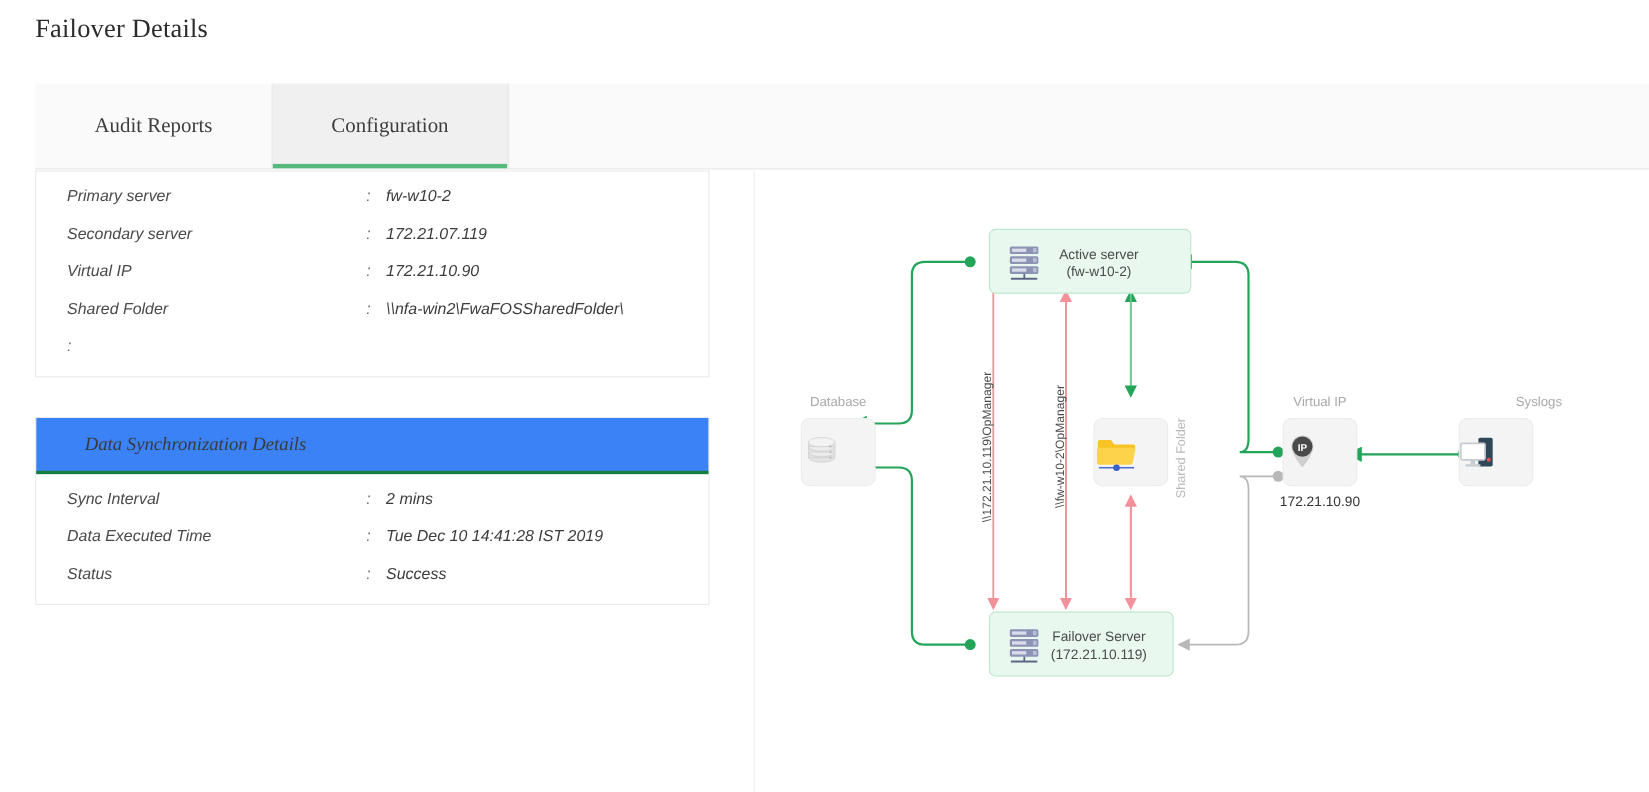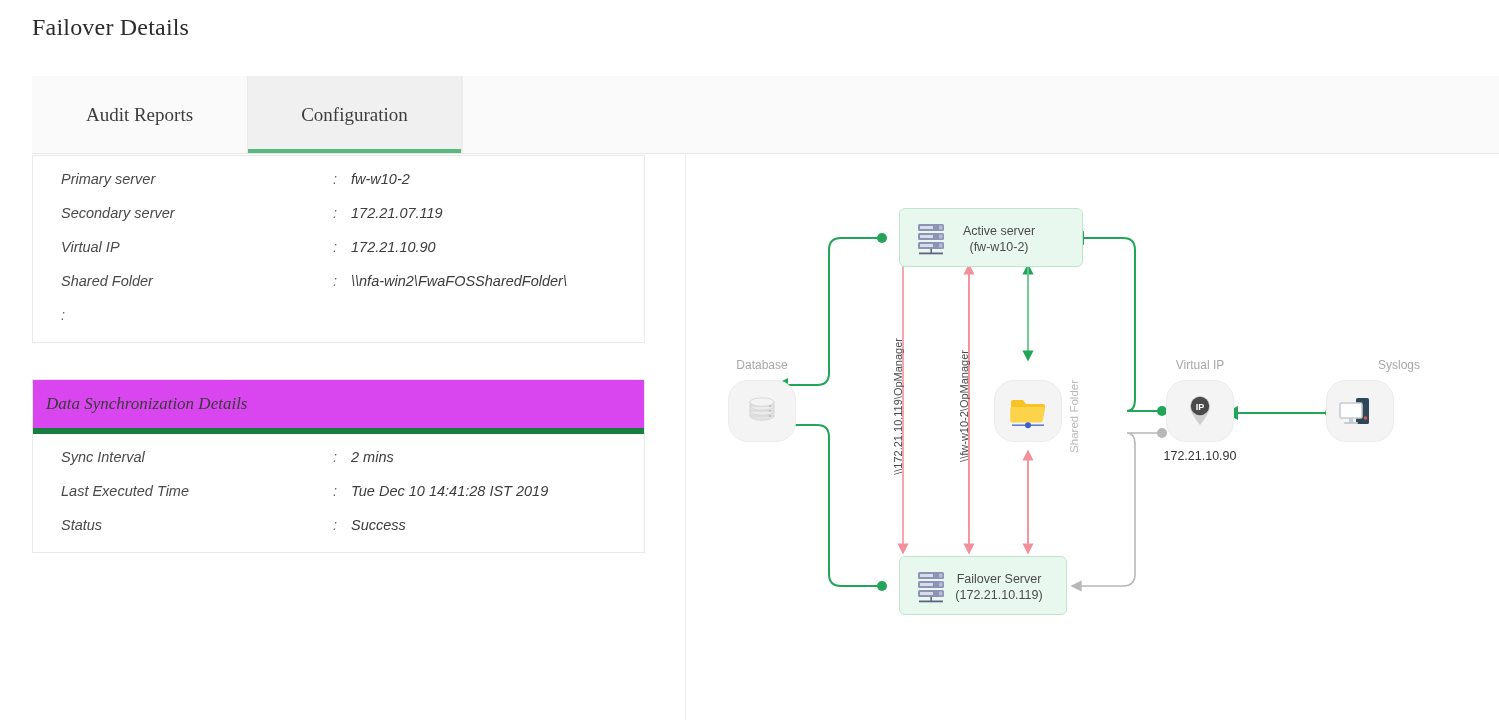--- a/index.html
+++ b/index.html
@@ -61,9 +61,9 @@
   }
   .card + .card{margin-top:36px;}
   .card-header{
-    background:#d946ef;
-    border-bottom:6px solid #15803d;
-    padding:14px 0 14px 13px;
+    background:#3b82f6;
+    border-bottom:3px solid #15803d;
+    padding:14px 0 14px 44px;
     font-family:"Liberation Serif", serif;
     font-size:17px;color:#3a3a3a;
   }

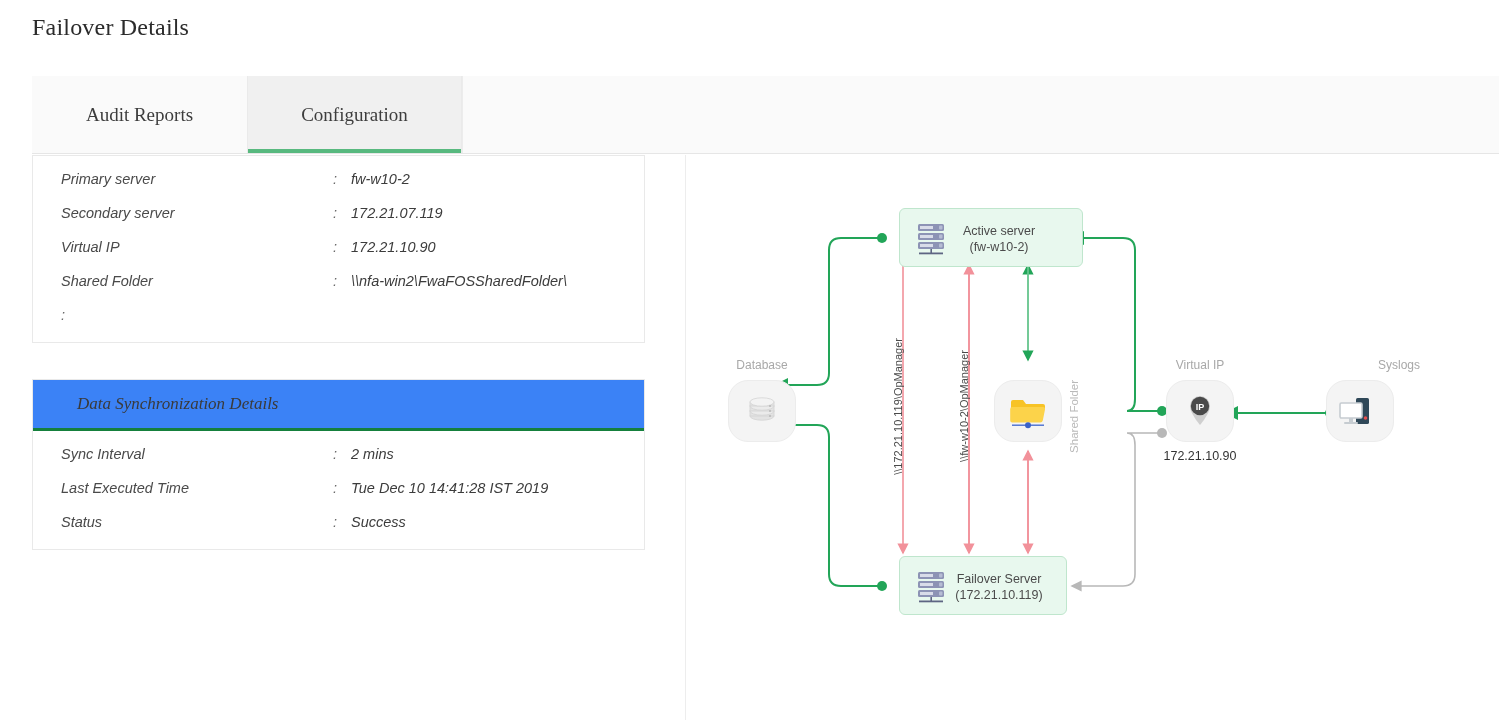--- a/index.html
+++ b/index.html
@@ -106,9 +106,9 @@
     width:68px;height:62px;
     background:#f4f4f4;
     border:1px solid #ececec;
-    border-radius:20px;
-    box-sizing:border-box;
-    display:flex;align-items:center;justify-content:center;
+    border-radius:8px;
+    box-sizing:border-box;
+    display:flex;align-items:center;
   }
   .cap{
     position:absolute;

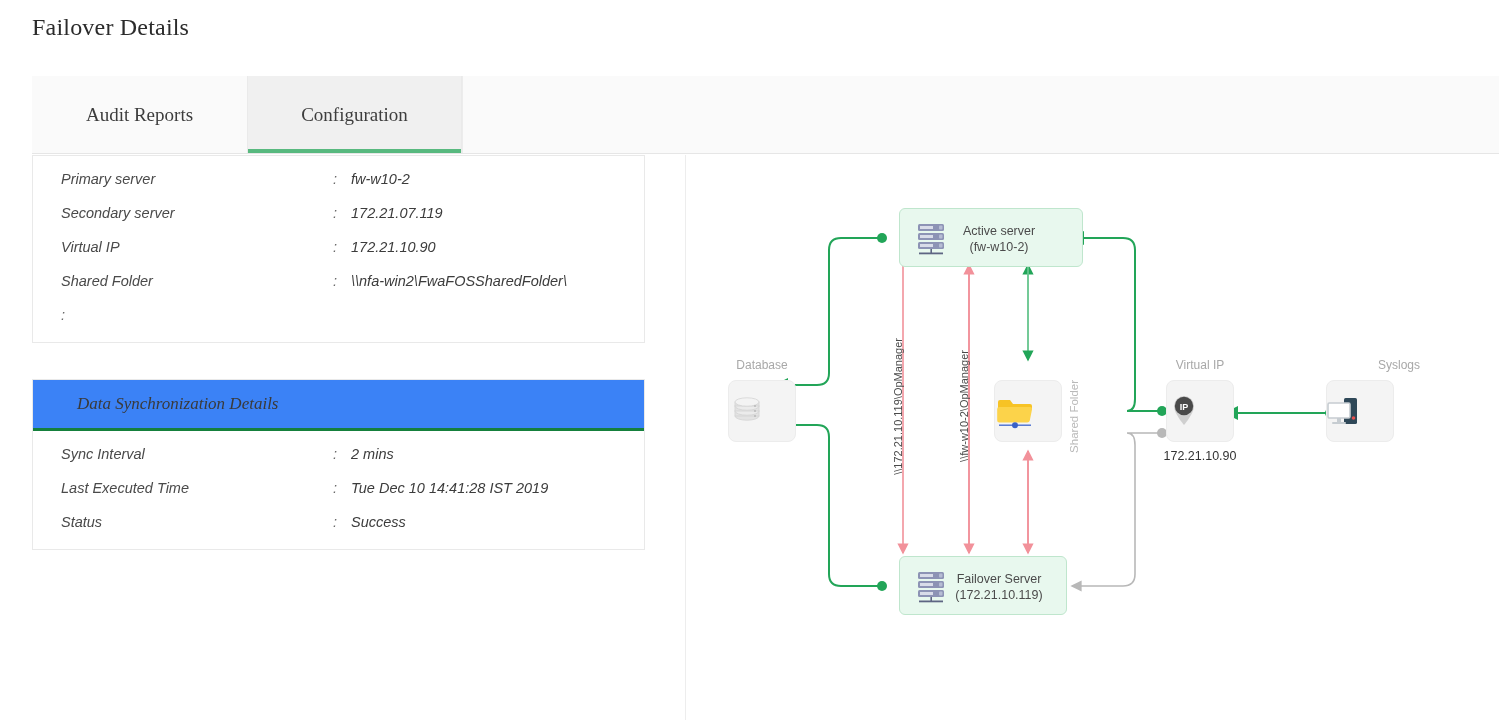--- a/index.html
+++ b/index.html
@@ -186,7 +186,7 @@
         <div class="v">2 mins</div>
       </div>
       <div class="row">
-        <div class="k">Last Executed Time</div>
+        <div class="k">Data Executed Time</div>
         <div class="colon">:</div>
         <div class="v">Tue Dec 10 14:41:28 IST 2019</div>
       </div>

